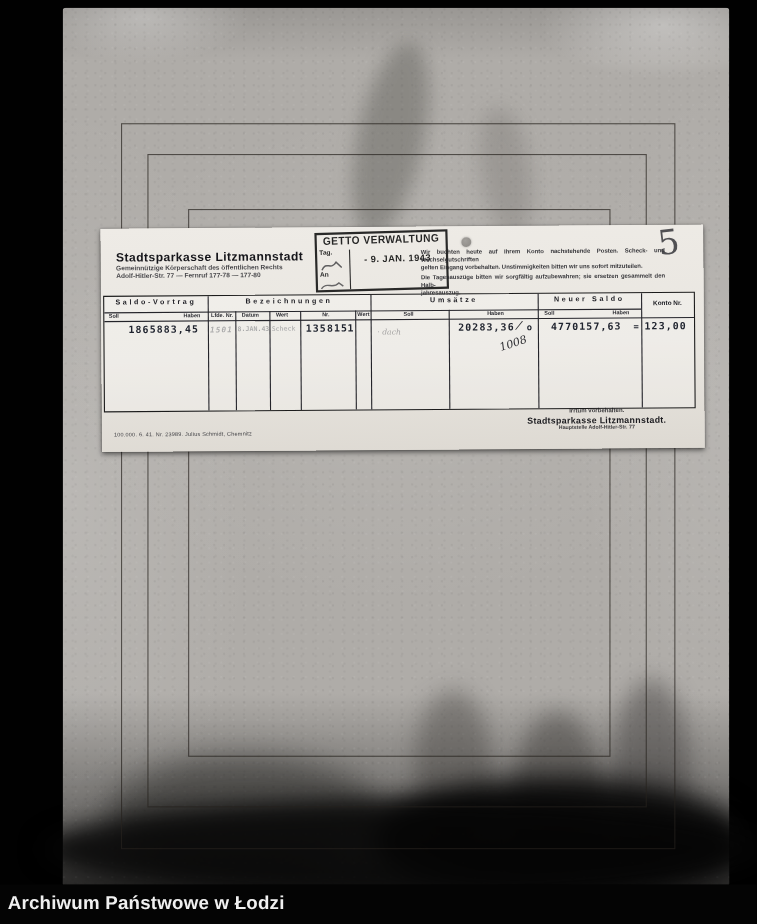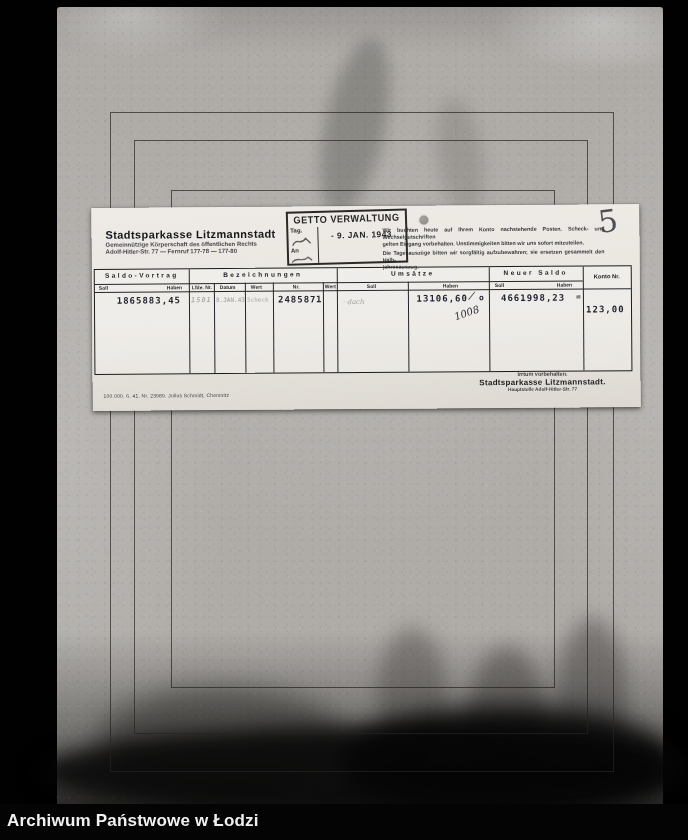--- a/index.html
+++ b/index.html
@@ -173,7 +173,7 @@
       <div class="mach abs faint" style="left:96px;top:27px;font-style:italic;">1501</div>
       <div class="mach abs faint" style="left:121px;top:27px;font-size:6px;letter-spacing:0;">8.JAN.43</div>
       <div class="mach abs faint" style="left:152px;top:27px;font-size:6px;letter-spacing:0;opacity:.25;">Scheck</div>
-      <div class="mach abs" style="left:183px;top:26px;">248587</div>
+      <div class="mach abs" style="left:183px;top:26px;">135815</div>
       <div class="mach abs" style="left:221px;top:26px;">1</div>
       <div class="mach abs" style="left:278px;top:26px;width:95px;text-align:right;">13106,60</div>
       <div class="hand abs" style="left:375px;top:22px;font-size:11px;transform:rotate(12deg);">/</div>

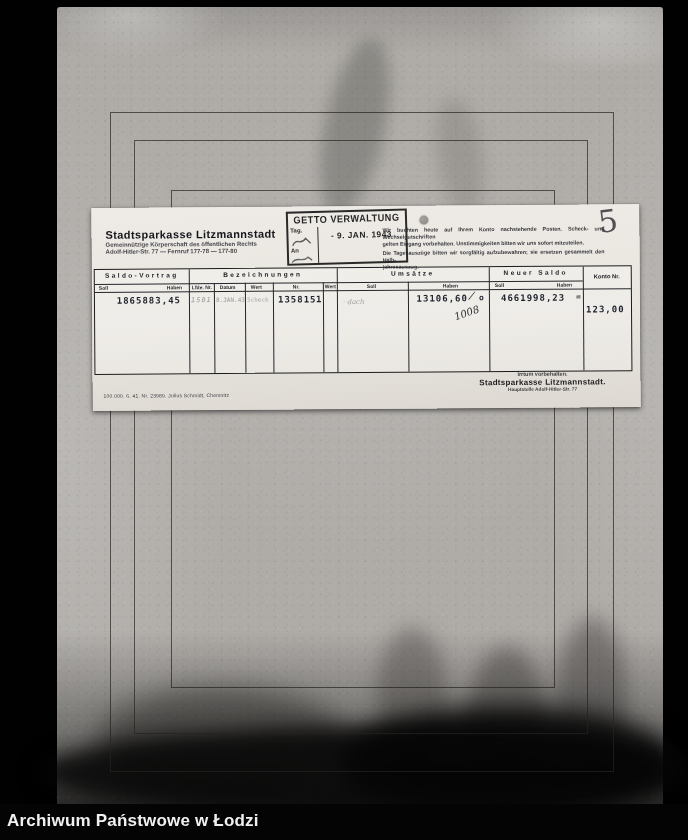--- a/index.html
+++ b/index.html
@@ -175,7 +175,7 @@
       <div class="mach abs faint" style="left:152px;top:27px;font-size:6px;letter-spacing:0;opacity:.25;">Scheck</div>
       <div class="mach abs" style="left:183px;top:26px;">135815</div>
       <div class="mach abs" style="left:221px;top:26px;">1</div>
-      <div class="mach abs" style="left:278px;top:26px;width:95px;text-align:right;">13106,60</div>
+      <div class="mach abs" style="left:278px;top:26px;width:95px;text-align:right;">20283,36</div>
       <div class="hand abs" style="left:375px;top:22px;font-size:11px;transform:rotate(12deg);">/</div>
       <div class="mach abs" style="left:384px;top:26px;font-size:8px;">o</div>
       <div class="hand abs" style="left:359px;top:40px;font-size:10px;transform:rotate(-18deg);">1008</div>

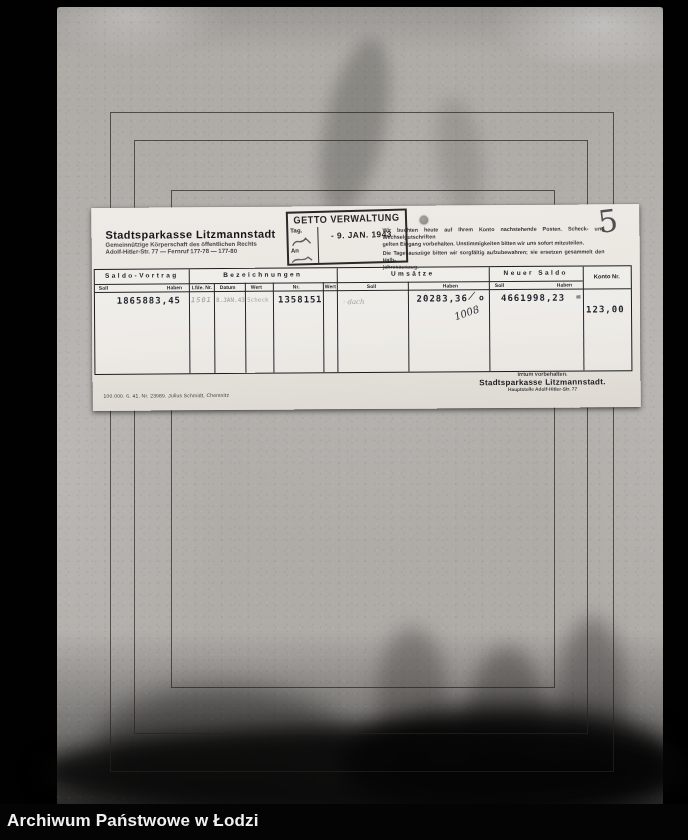--- a/index.html
+++ b/index.html
@@ -179,7 +179,7 @@
       <div class="hand abs" style="left:375px;top:22px;font-size:11px;transform:rotate(12deg);">/</div>
       <div class="mach abs" style="left:384px;top:26px;font-size:8px;">o</div>
       <div class="hand abs" style="left:359px;top:40px;font-size:10px;transform:rotate(-18deg);">1008</div>
-      <div class="mach abs" style="left:406px;top:26px;">4661998,23</div>
+      <div class="mach abs" style="left:406px;top:26px;">4770157,63</div>
       <div class="mach abs" style="left:481px;top:26px;font-size:8px;">=</div>
       <div class="mach abs" style="left:491px;top:26px;margin-top:12px;">123,00</div>
     </div>

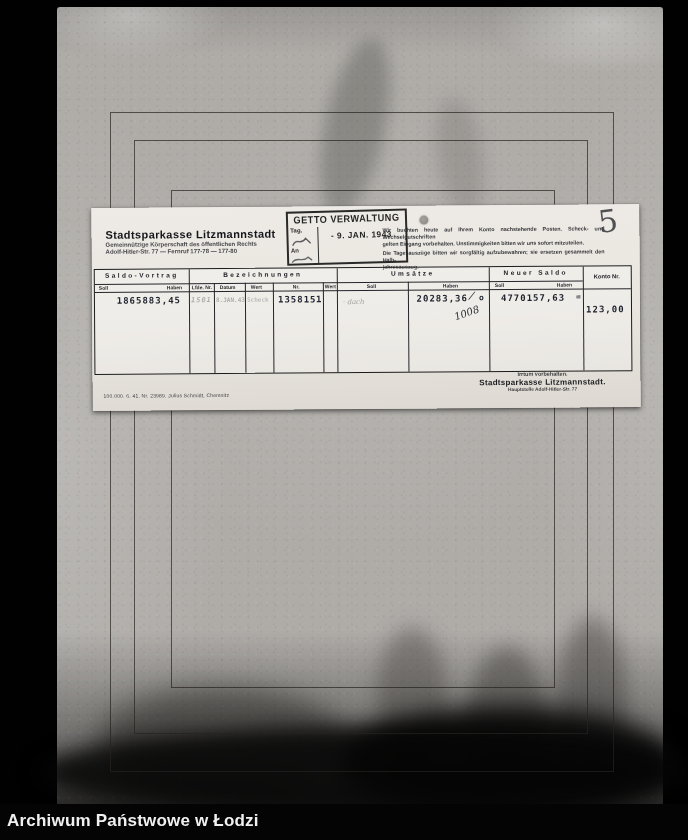--- a/index.html
+++ b/index.html
@@ -181,7 +181,7 @@
       <div class="hand abs" style="left:359px;top:40px;font-size:10px;transform:rotate(-18deg);">1008</div>
       <div class="mach abs" style="left:406px;top:26px;">4770157,63</div>
       <div class="mach abs" style="left:481px;top:26px;font-size:8px;">=</div>
-      <div class="mach abs" style="left:491px;top:26px;margin-top:12px;">123,00</div>
+      <div class="mach abs" style="left:491px;top:26px;">123,00</div>
     </div>
 
     <div id="imprint">100.000. 6. 41. Nr. 23989. Julius Schmidt, Chemnitz</div>

